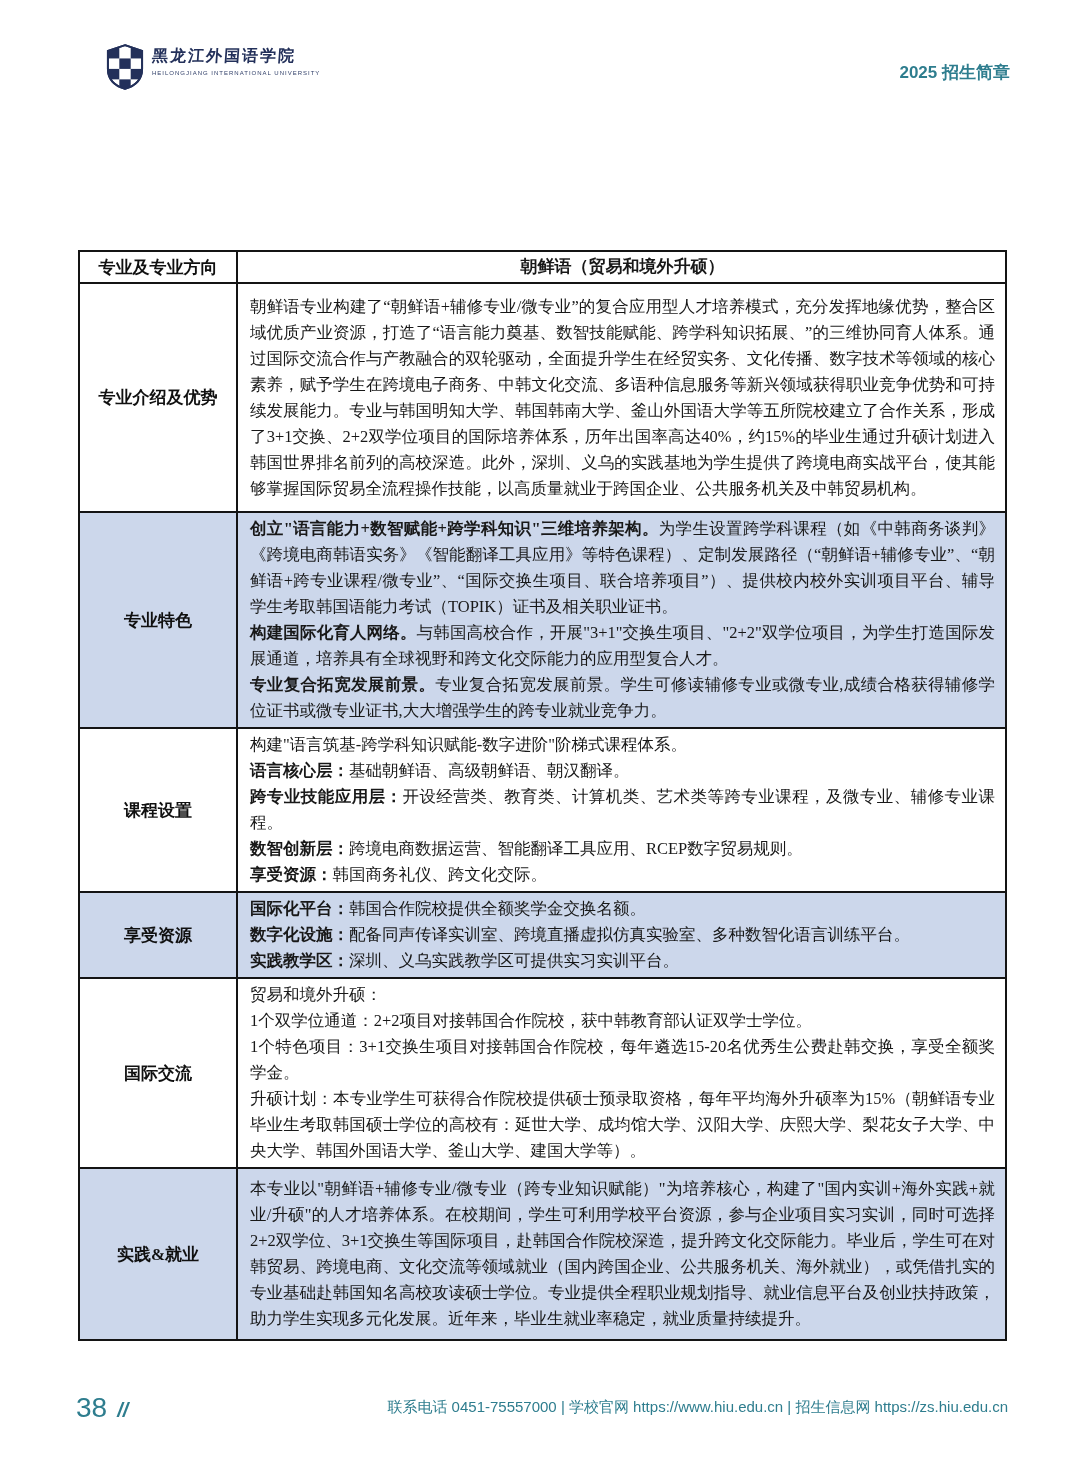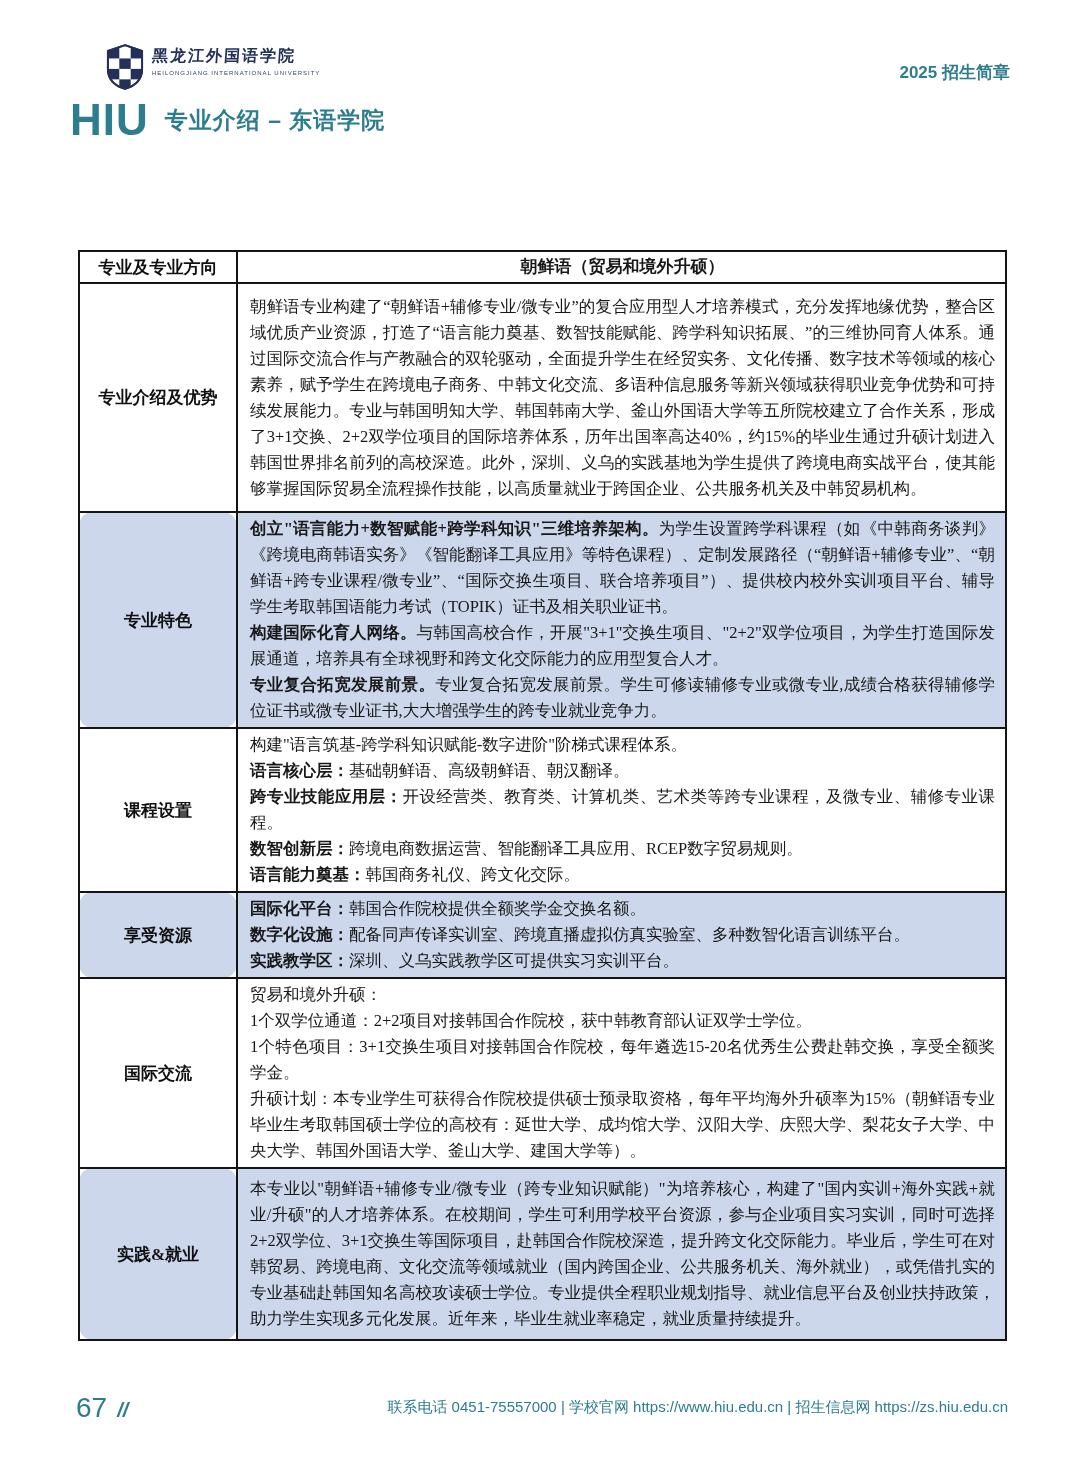--- a/index.html
+++ b/index.html
@@ -73,10 +73,6 @@
 
   <div class="edition">2025 招生简章</div>
 
-  <div class="sec-header">
-    <span class="hiu">HIU</span>
-    <span class="sec-title">专业介绍 – 东语学院</span>
-  </div>
 
   <div class="tbl-wrap">
     <table class="major">

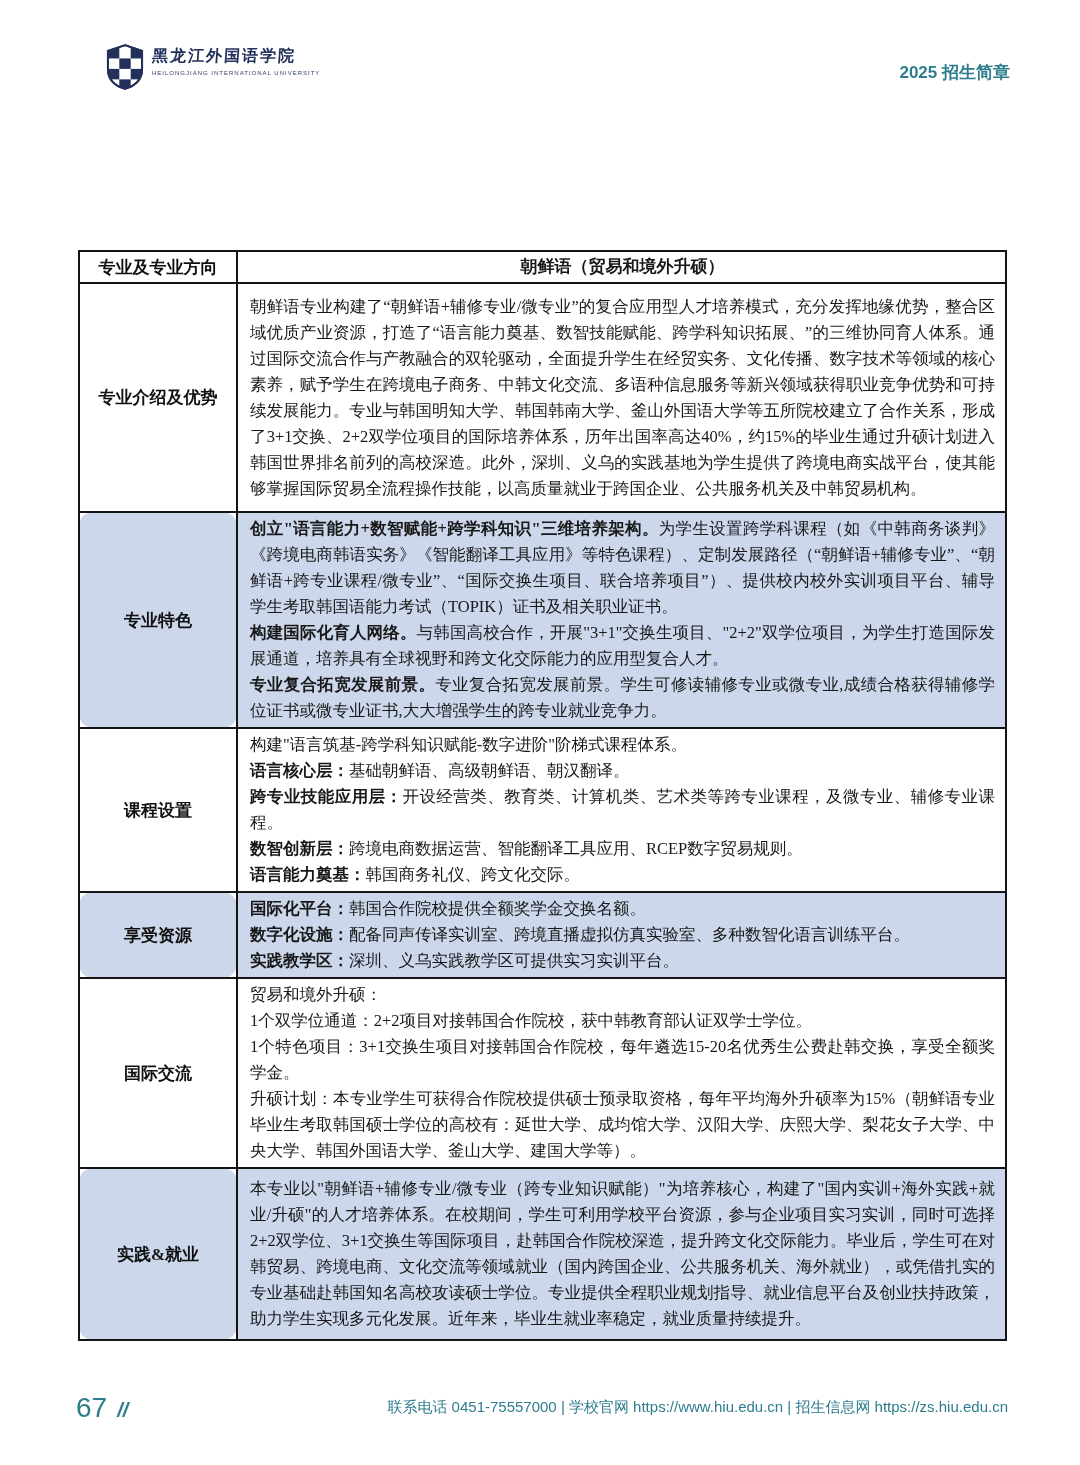--- a/index.html
+++ b/index.html
@@ -25,7 +25,7 @@
   .tbl-wrap{position:absolute;left:78px;top:250px;width:929px;}
   table.major{border-collapse:collapse;width:929px;table-layout:fixed;border:2.5px solid #141414;}
   table.major td{border:2px solid #141414;vertical-align:middle;}
-  td.label{width:148px;text-align:center;font-weight:bold;font-size:17px;padding:2px 4px;color:#101010;border-radius:14px;}
+  td.label{width:148px;text-align:center;font-weight:bold;font-size:17px;padding:2px 4px;color:#101010;}
   td.content{padding:3px 10px 3px 12px;font-size:16.5px;line-height:26px;text-align:justify;color:#181818;}
   td.content.center{text-align:center;font-weight:bold;font-size:17px;line-height:24px;}
   tr.blue td{background:#ccd7eb;}

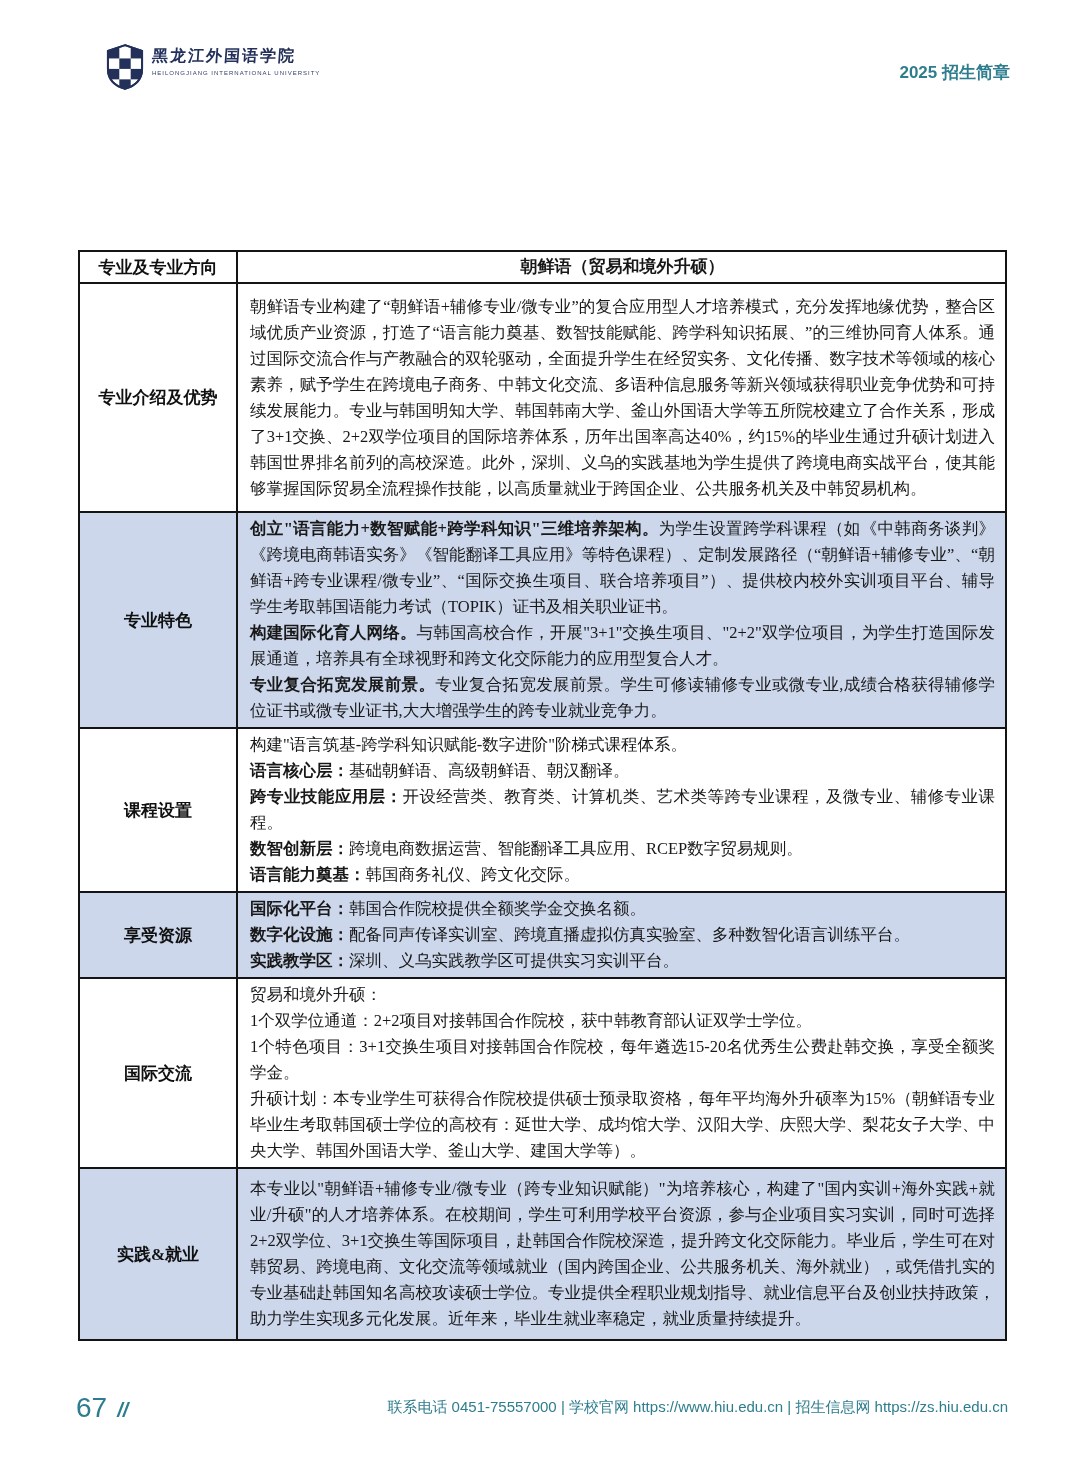--- a/index.html
+++ b/index.html
@@ -104,7 +104,7 @@
               <div class="para"><b>语言核心层：</b><span>基础朝鲜语、高级朝鲜语、朝汉翻译。</span></div>
               <div class="para"><b>跨专业技能应用层：</b><span>开设经营类、教育类、计算机类、艺术类等跨专业课程，及微专业、辅修专业课程。</span></div>
               <div class="para"><b>数智创新层：</b><span>跨境电商数据运营、智能翻译工具应用、RCEP数字贸易规则。</span></div>
-              <div class="para"><b>语言能力奠基：</b><span>韩国商务礼仪、跨文化交际。</span></div>
+              <div class="para"><b>享受资源：</b><span>韩国商务礼仪、跨文化交际。</span></div>
             </td>
       </tr>
       <tr class="blue" style="height:80px">

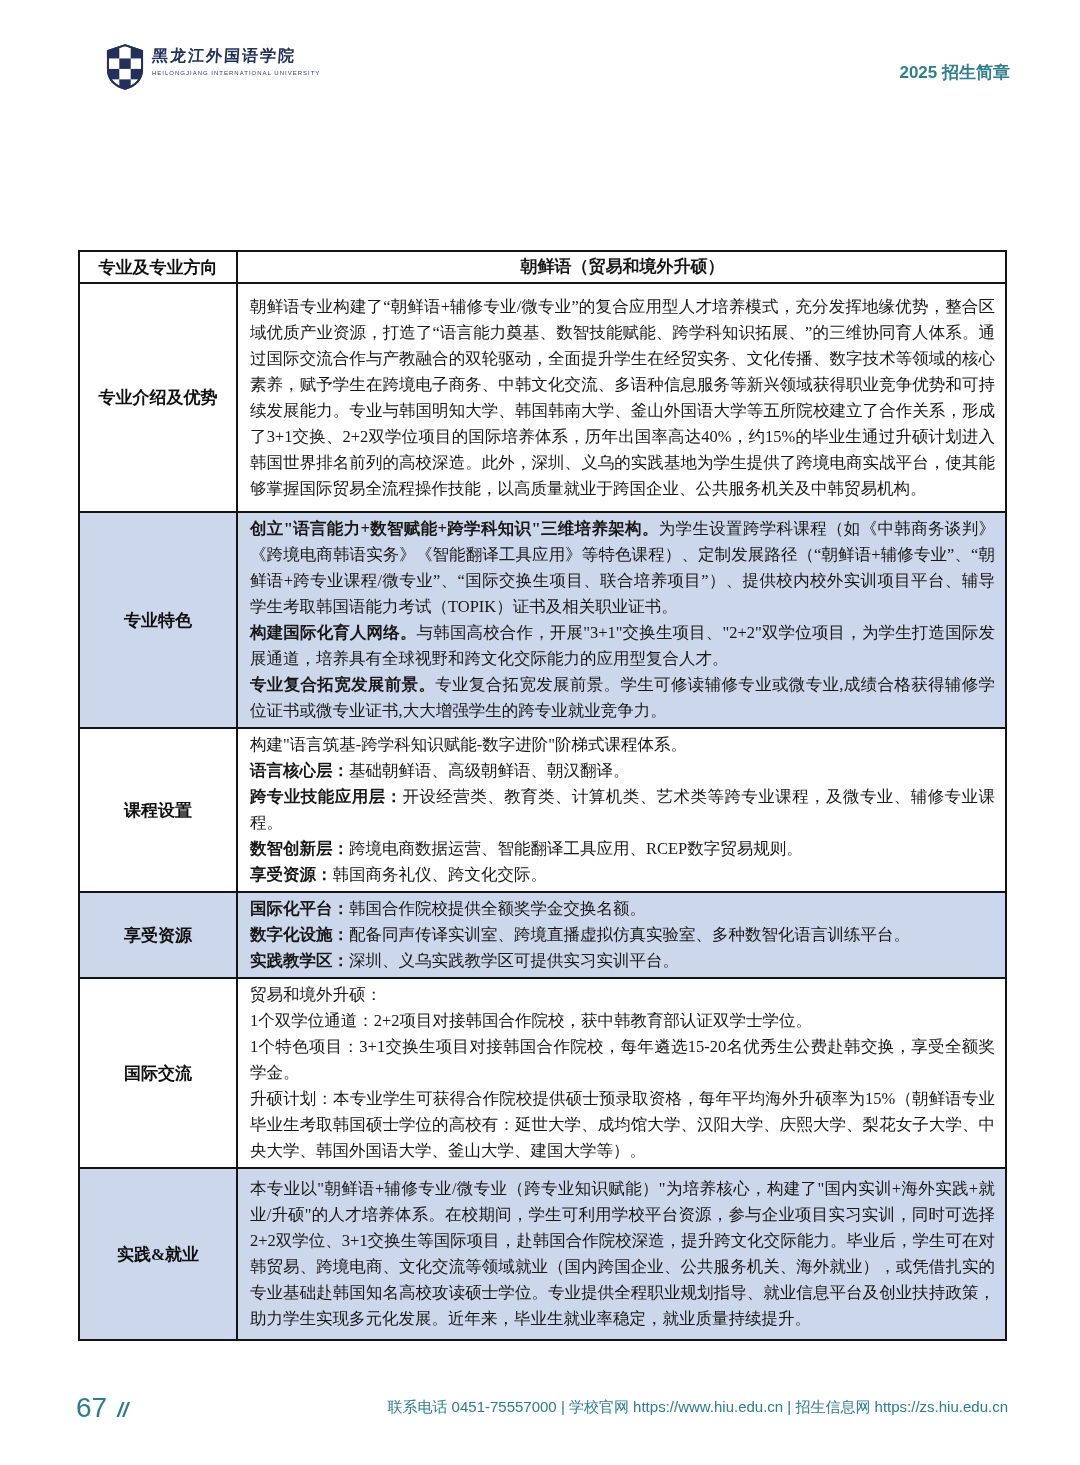--- a/index.html
+++ b/index.html
@@ -135,7 +135,7 @@
   </div>
 
   <div class="page-num">
-    <span class="num">67</span>
+    <span class="num">38</span>
     <span class="slashes">//</span>
   </div>
   <div class="contact">联系电话 0451-75557000 | 学校官网 https://www.hiu.edu.cn | 招生信息网 https://zs.hiu.edu.cn</div>

